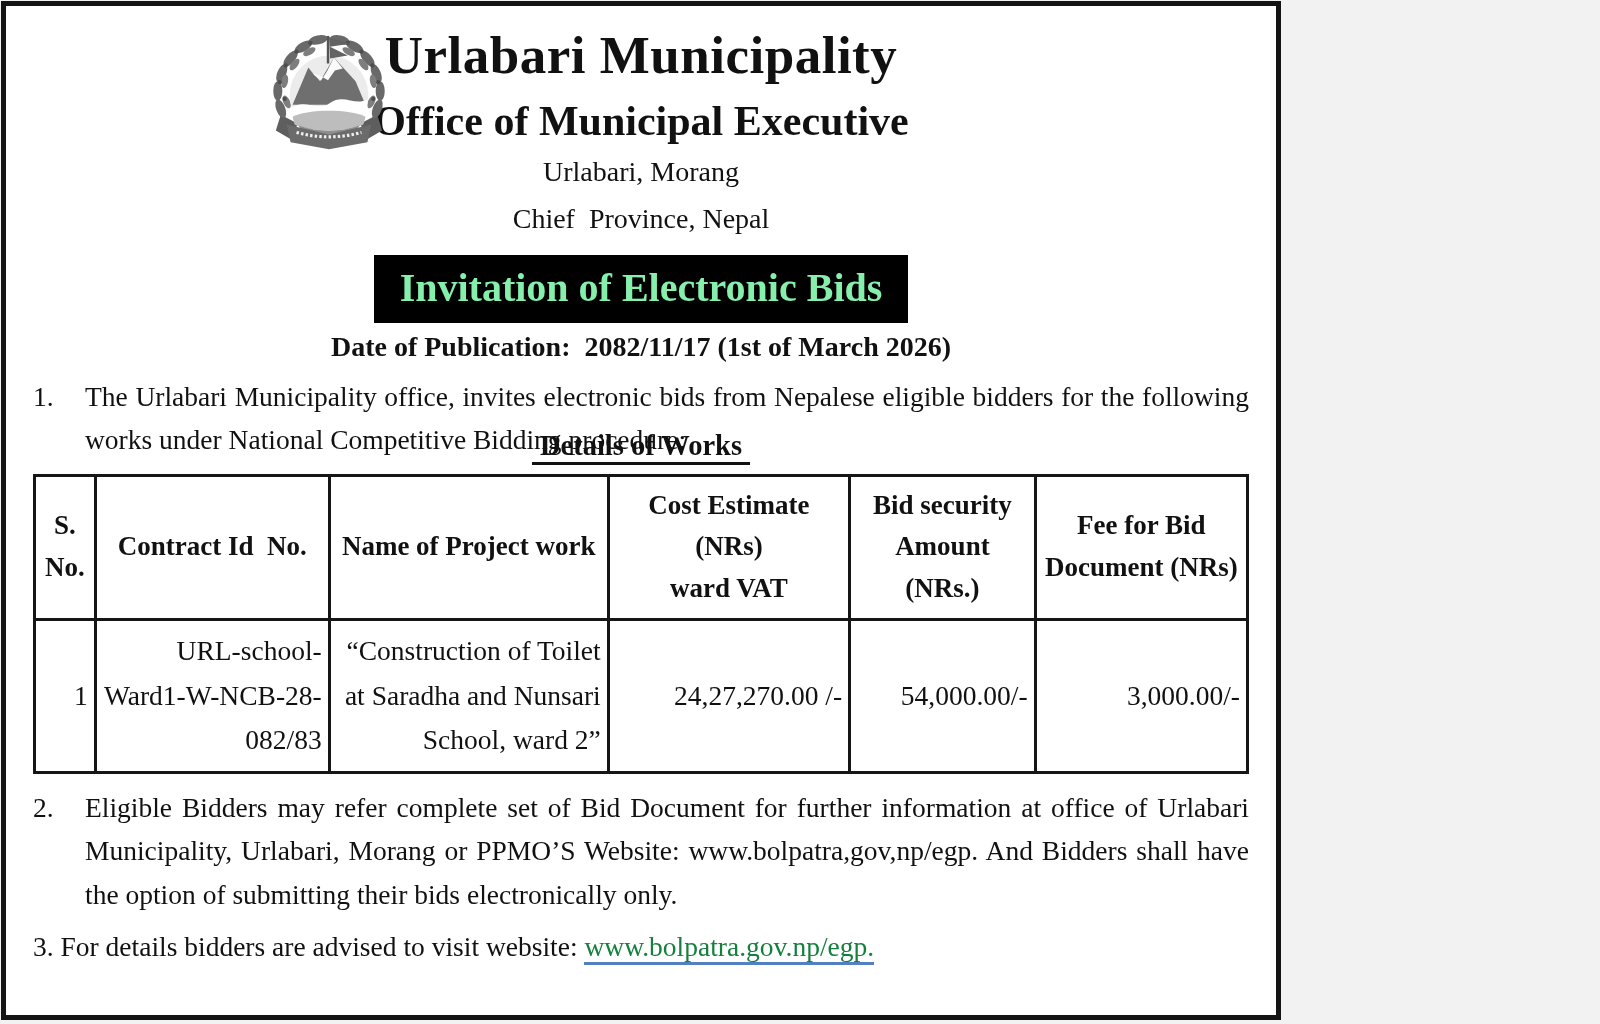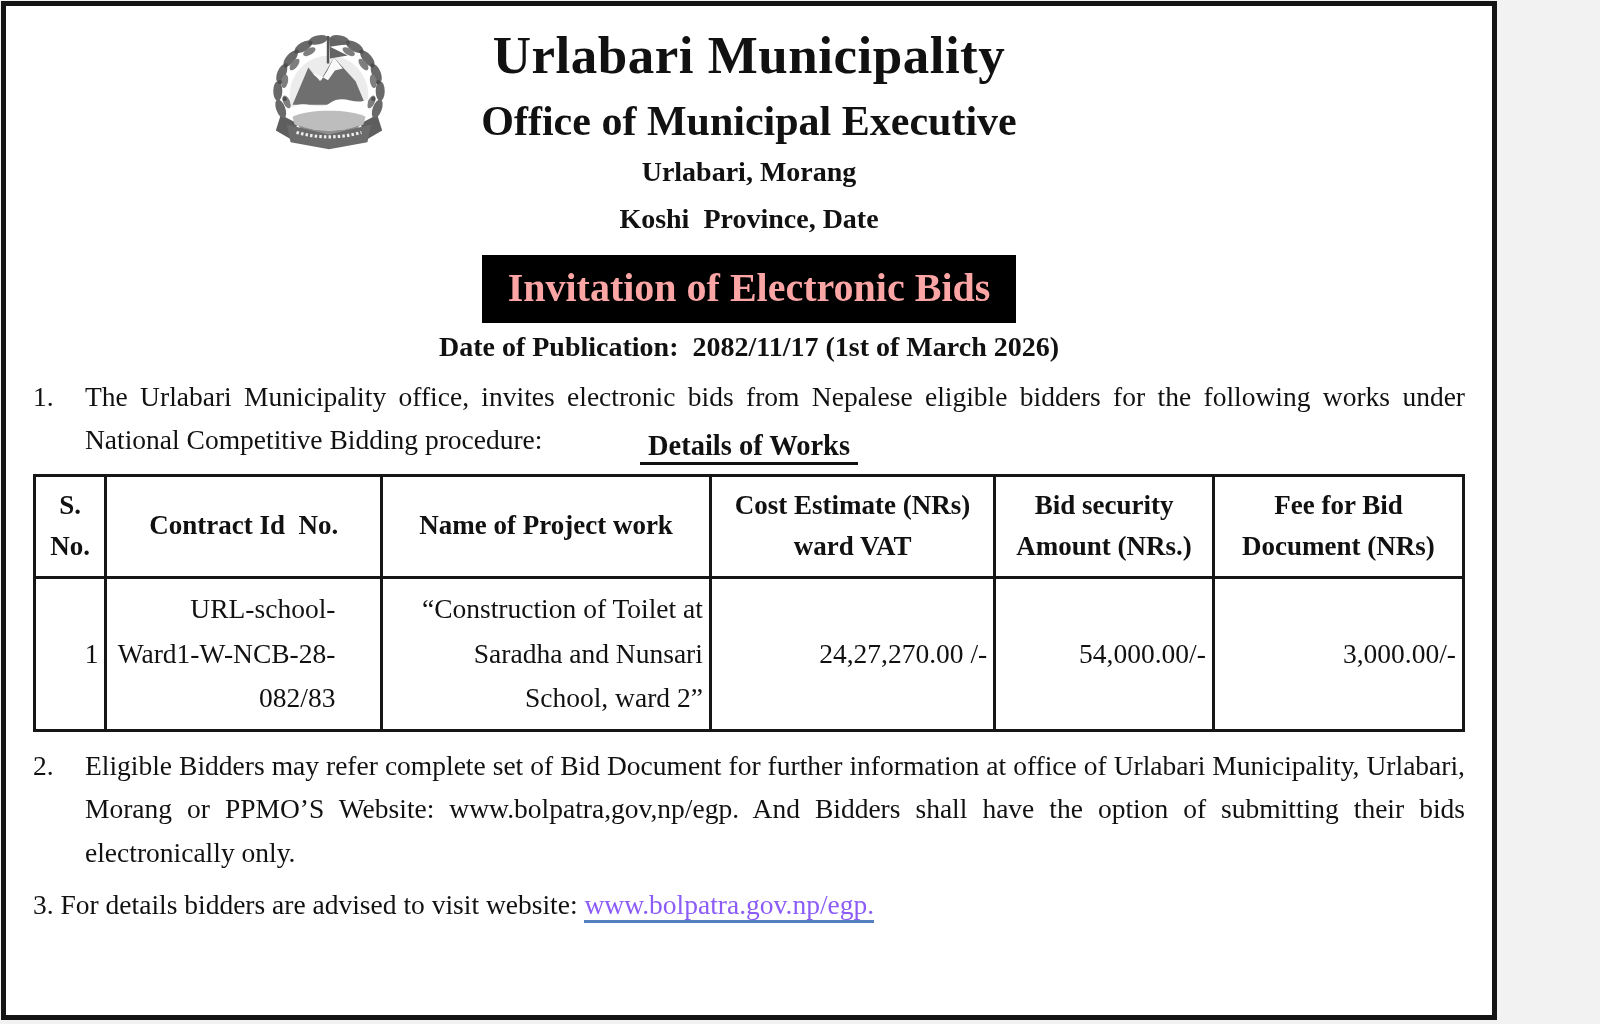--- a/index.html
+++ b/index.html
@@ -11,7 +11,7 @@
     color: #111;
   }
   .page {
-    position: absolute; left: 1px; top: 1px; width: 1496px; height: 1019px;
+    position: absolute; left: 1px; top: 1px; width: 1280px; height: 1019px;
     background: #ffffff;
     border: 5px solid #141414;
     padding: 16px 27px 0 27px;

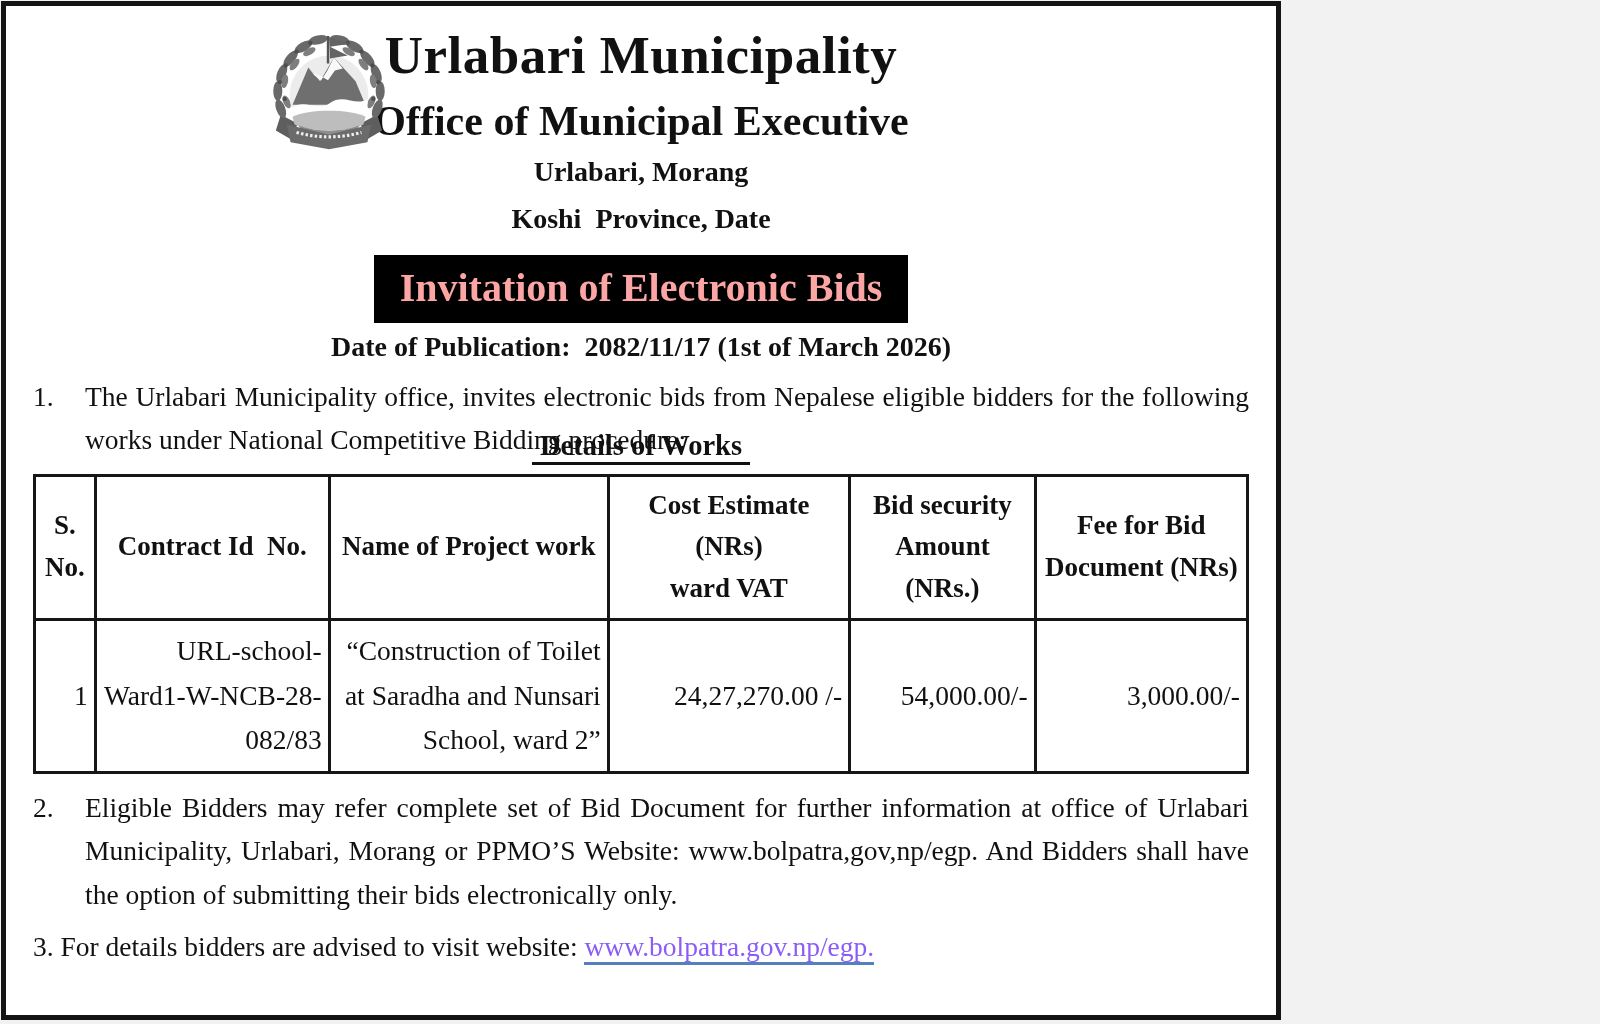--- a/index.html
+++ b/index.html
@@ -21,7 +21,7 @@
   .logo { position: absolute; left: 232px; top: 2px; width: 128px; height: 134px; }
   .title { font-size: 53px; font-weight: bold; margin: 4px 0 0 0; line-height: 1.12; letter-spacing: 0.5px; }
   .subtitle { font-size: 42px; font-weight: bold; margin: 12px 0 0 0; line-height: 1.15; }
-  .addr { font-size: 28px; font-weight: bold; line-height: 1.5; margin-top: 5px; }
+  .addr { font-size: 28px; font-weight: normal; line-height: 1.5; margin-top: 5px; }
   .prewrap { white-space: pre-wrap; }
   
   .banner-wrap { text-align: center; margin-top: 15px; }

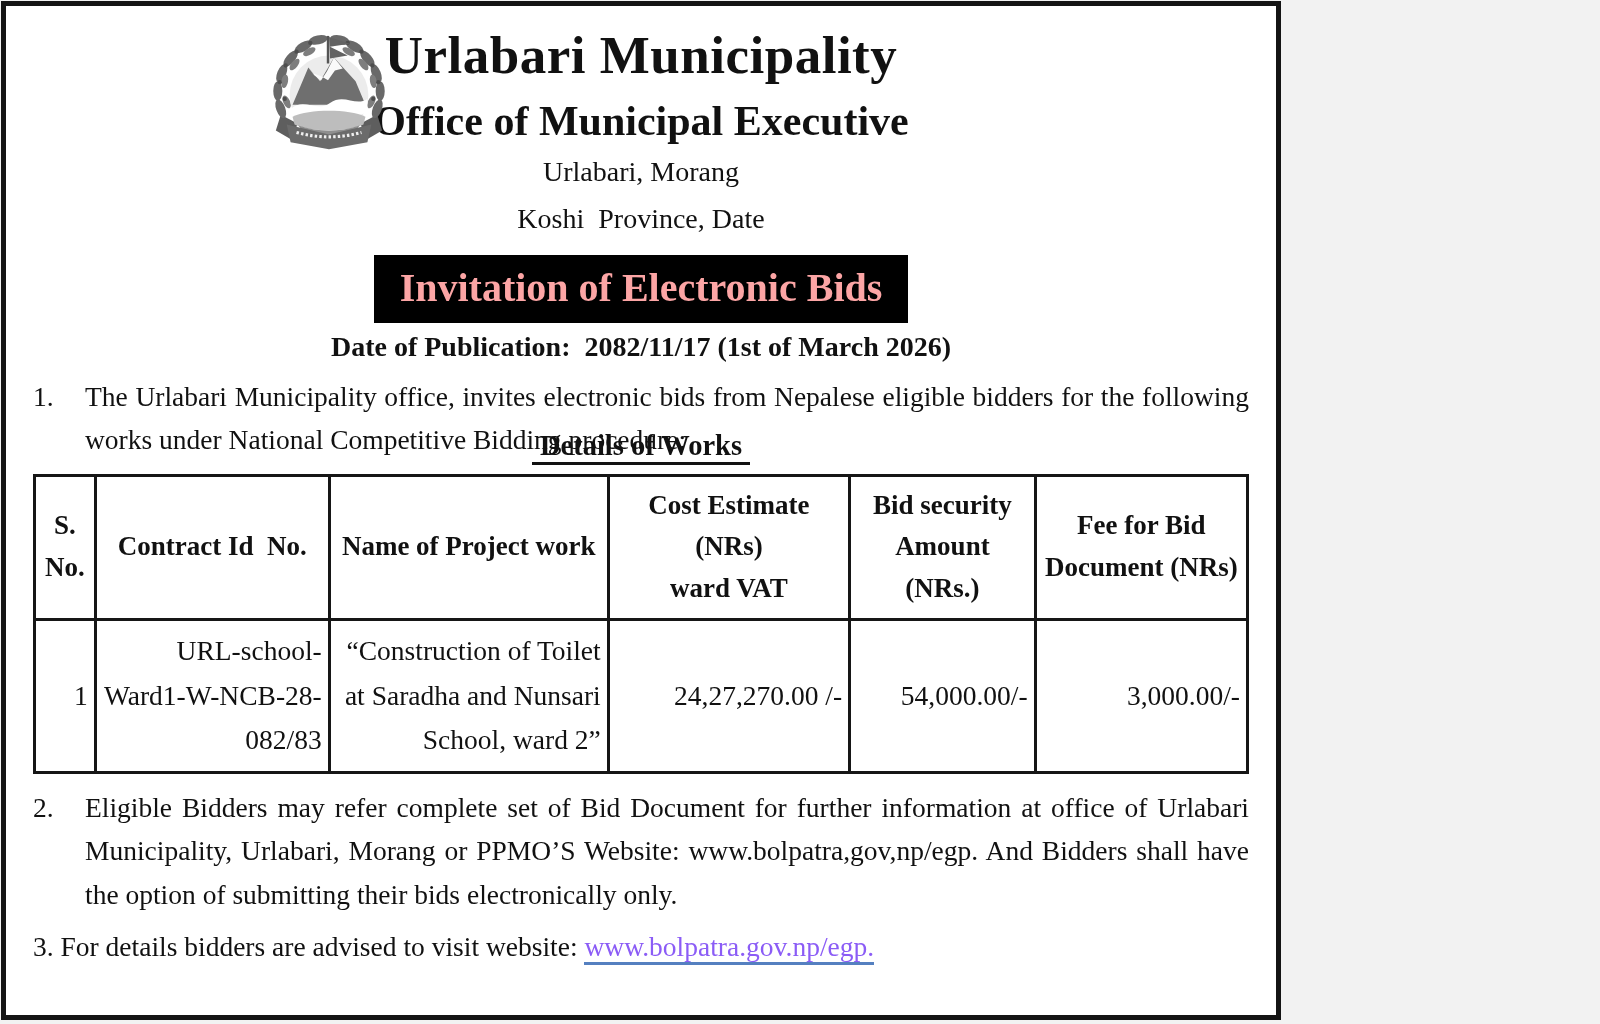--- a/index.html
+++ b/index.html
@@ -119,7 +119,7 @@
     <h1 class="title">Urlabari Municipality</h1>
     <h2 class="subtitle">Office of Municipal Executive</h2>
     <div class="addr">Urlabari, Morang</div>
-    <div class="addr prewrap">Koshi  Province, Date</div>
+    <div class="addr prewrap">Chief  Province, Nepal</div>
   </header>
 
   <div class="banner-wrap">

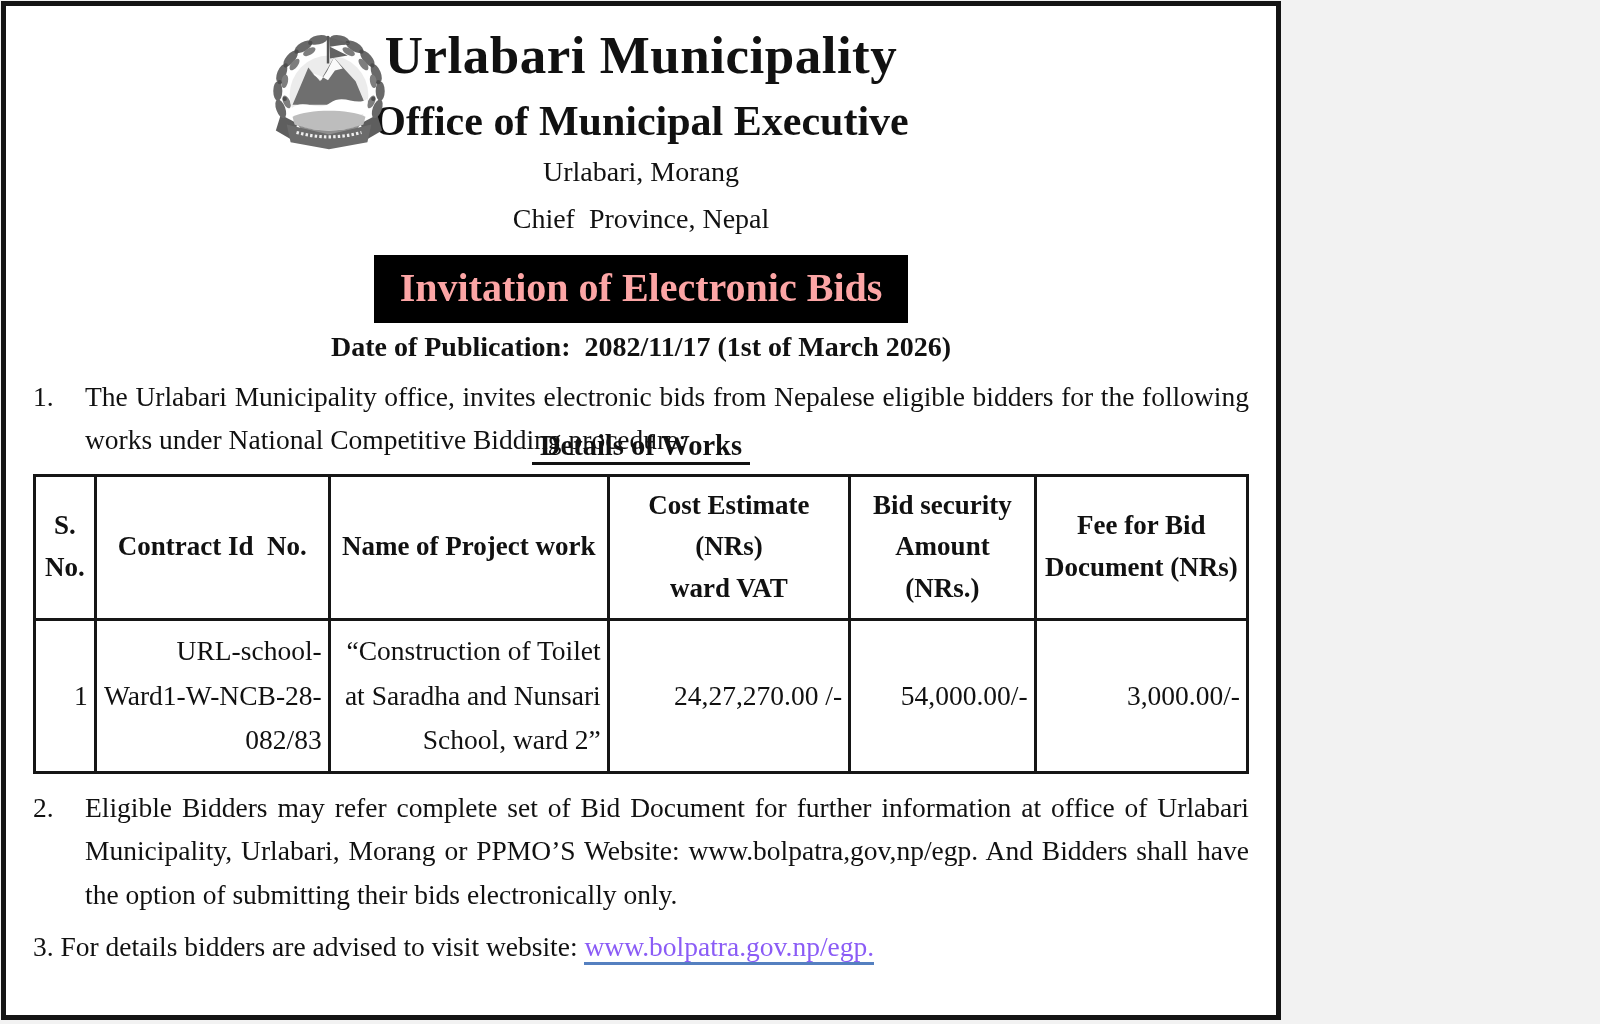--- a/index.html
+++ b/index.html
@@ -123,7 +123,7 @@
   </header>
 
   <div class="banner-wrap">
-    <div class="banner" id="banner" style="background: rgb(0, 0, 0); color: #fca5a5;">Invitation of Electronic Bids</div>
+    <div class="banner" id="banner" style="background: rgb(0, 0, 0); color: #86efac;">Invitation of Electronic Bids</div>
   </div>
 
   <div class="pubdate prewrap">Date of Publication:  2082/11/17 (1st of March 2026)</div>

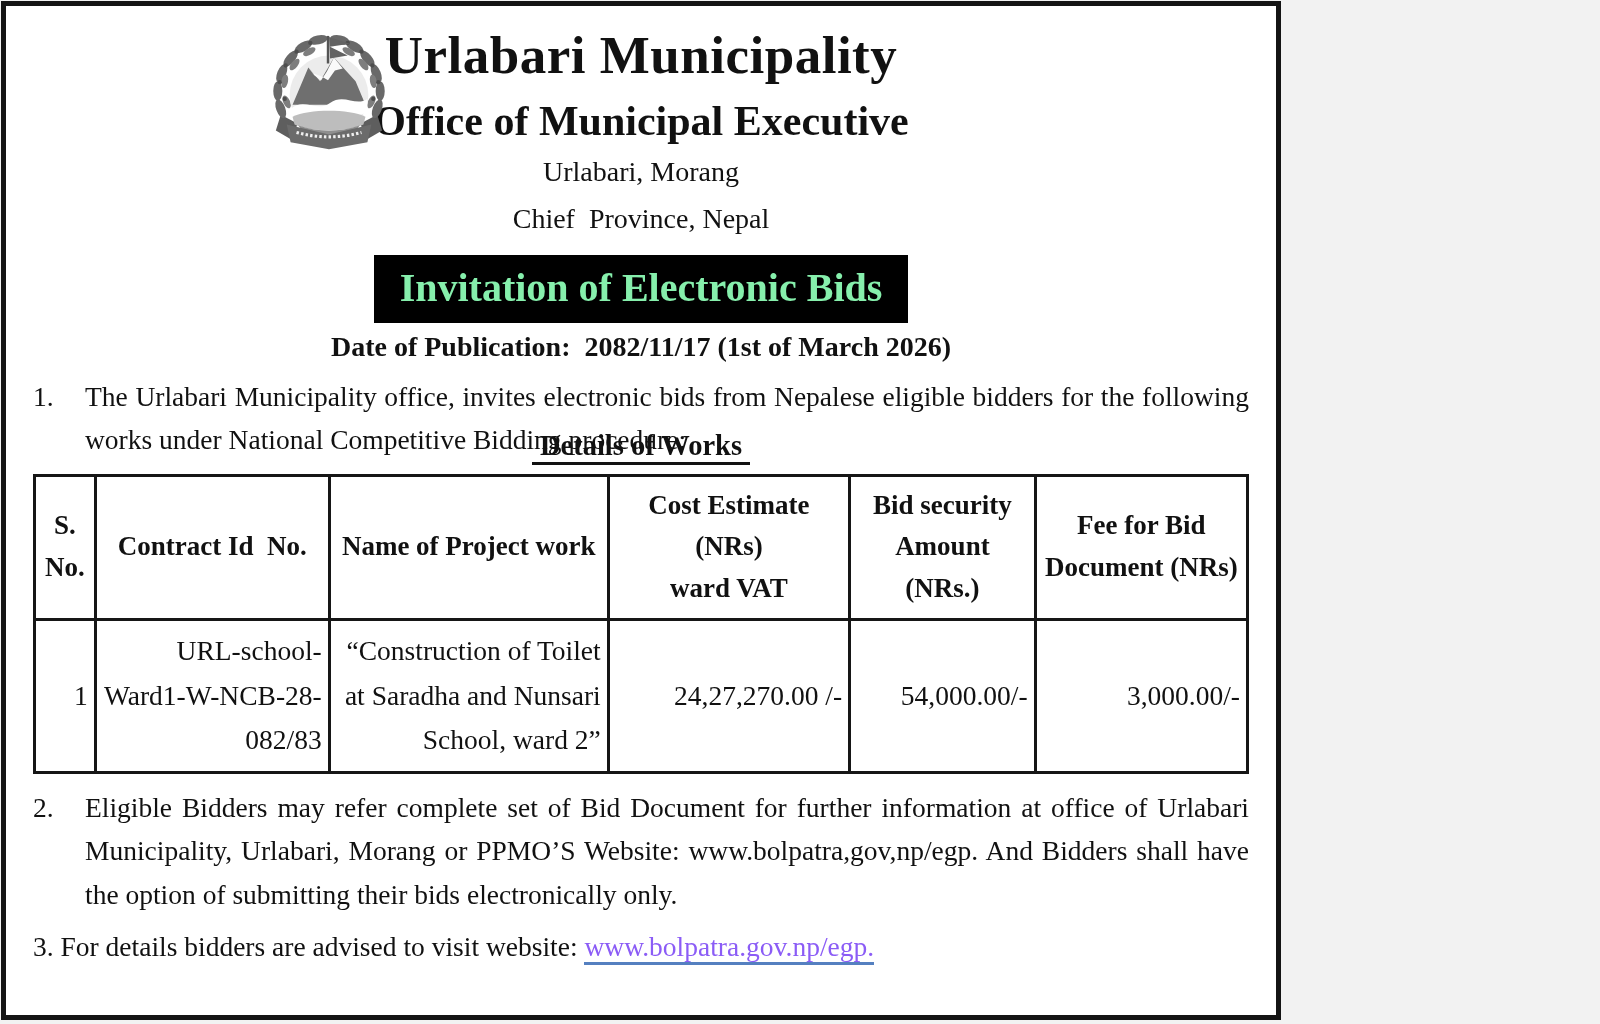--- a/index.html
+++ b/index.html
@@ -50,7 +50,7 @@
   
   .bottom-row { display: flex; justify-content: space-between; align-items: flex-start; margin-top: 8px; }
   .clause3 { font-size: 27.5px; line-height: 1.5; padding-top: 2px; }
-  .weblink { color: #8b5cf6; text-decoration: none; border-bottom: 3px solid #5580c0; cursor: pointer; }
+  .weblink { color: #15803d; text-decoration: none; border-bottom: 3px solid #5580c0; cursor: pointer; }
   .signatory { font-weight: bold; font-size: 29px; margin-top: 22px; white-space: nowrap; }
 </style>
 </head>

